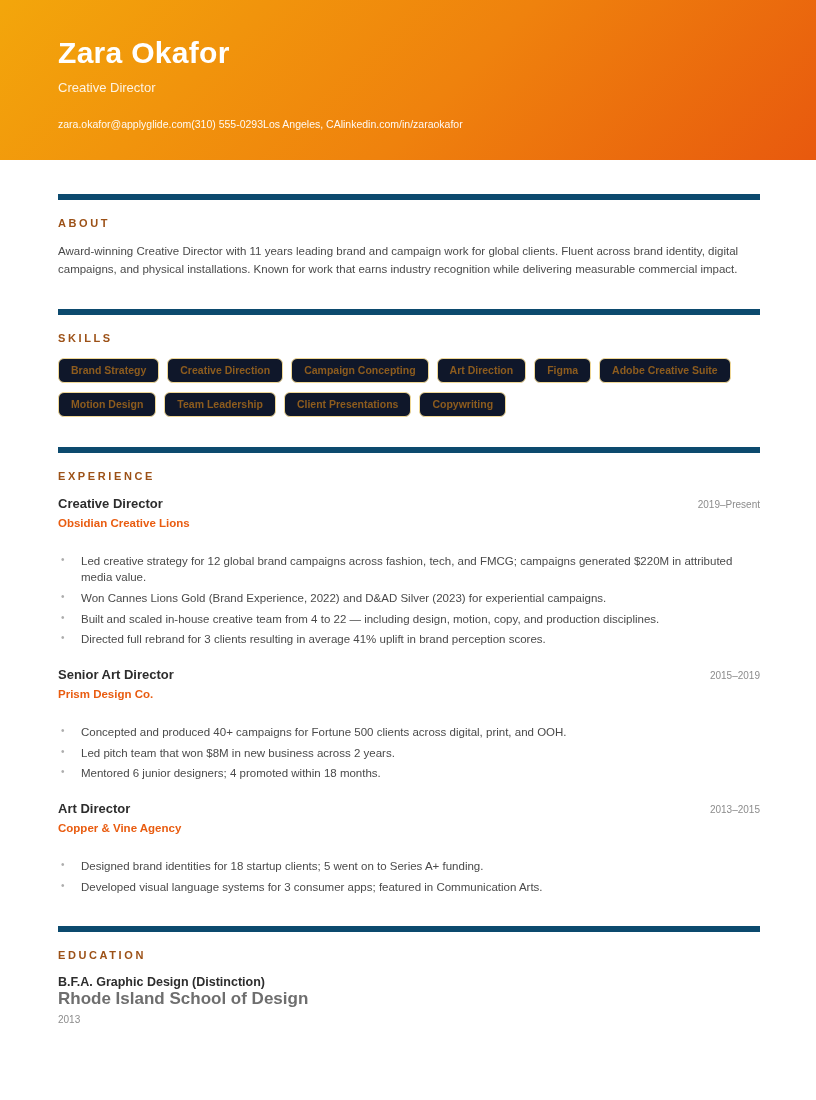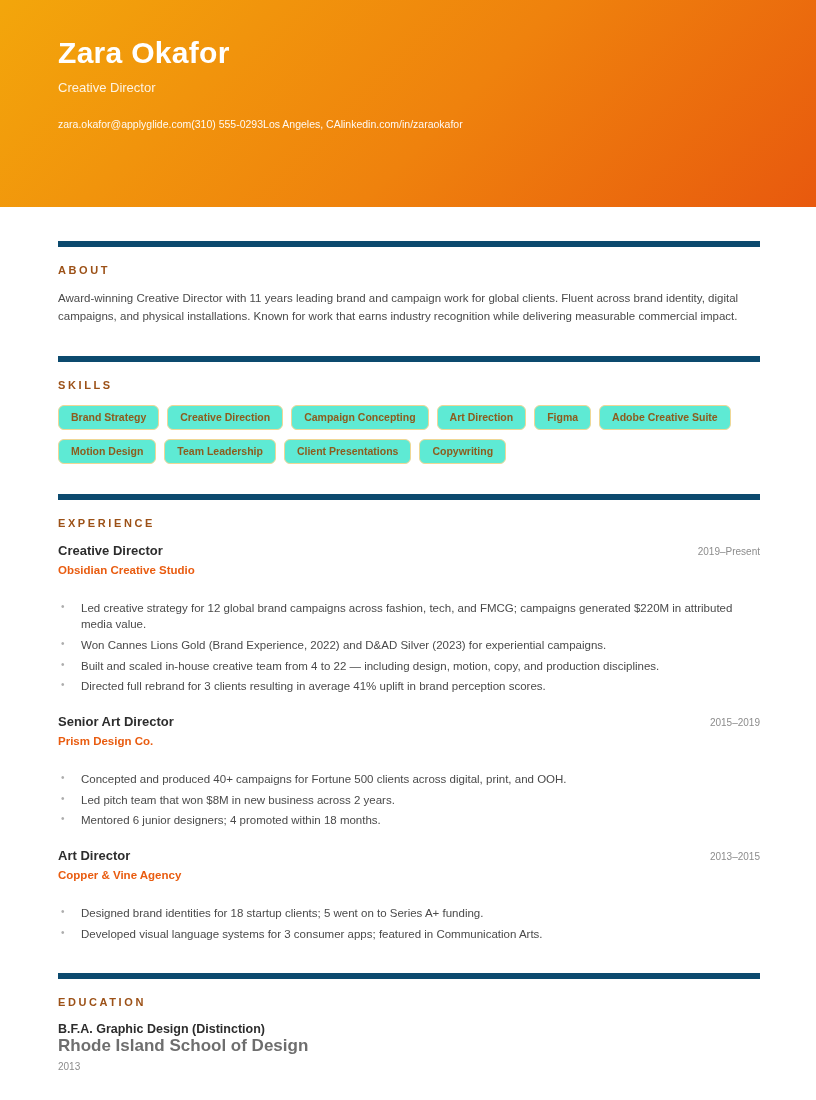--- a/index.html
+++ b/index.html
@@ -13,7 +13,7 @@
 
   
   .hero {
-    height: 207px;
+    height: 160px;
     background: linear-gradient(135deg, #F3A60B 0%, #EF820D 55%, #E8590E 100%);
     padding: 36px 56px 0 58px;
     color: #ffffff;

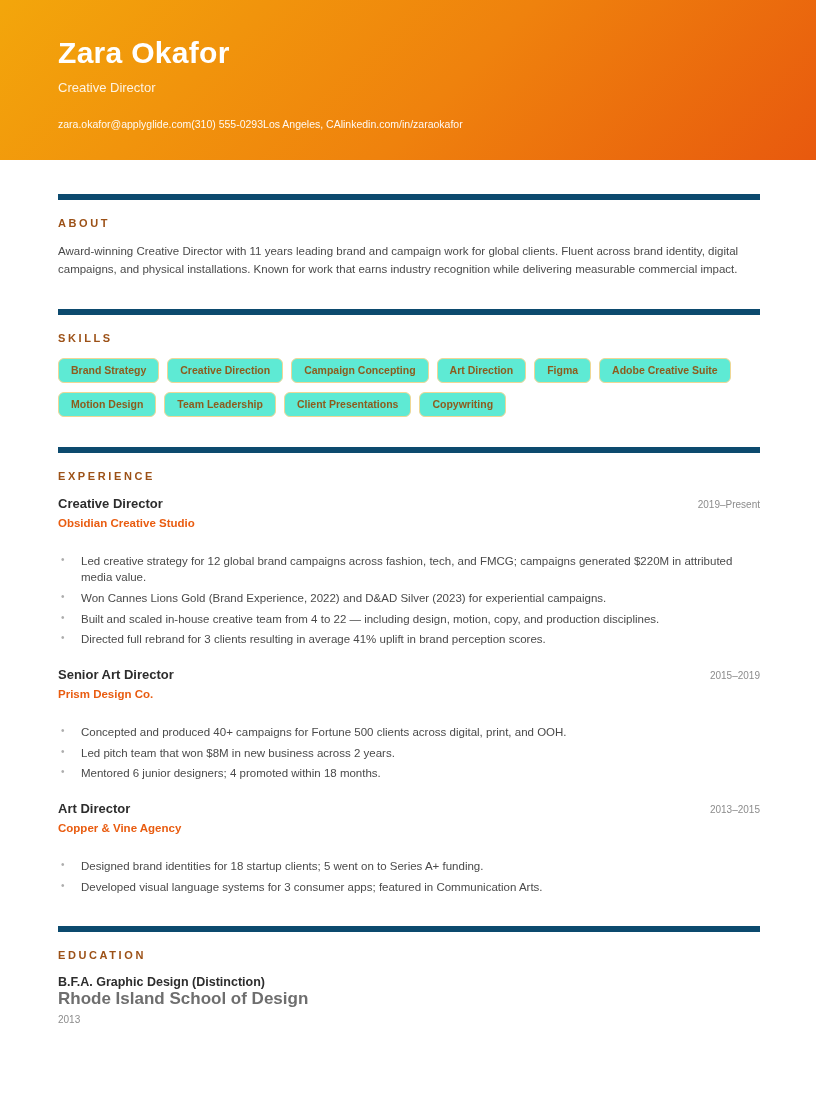--- a/index.html
+++ b/index.html
@@ -66,7 +66,7 @@
     gap: 9px 8px;
   }
   .skill-pill {
-    background: #5eead4;
+    background: #0f172a;
     border: 1px solid #EFD795;
     border-radius: 6px;
     padding: 5px 12px 6px;

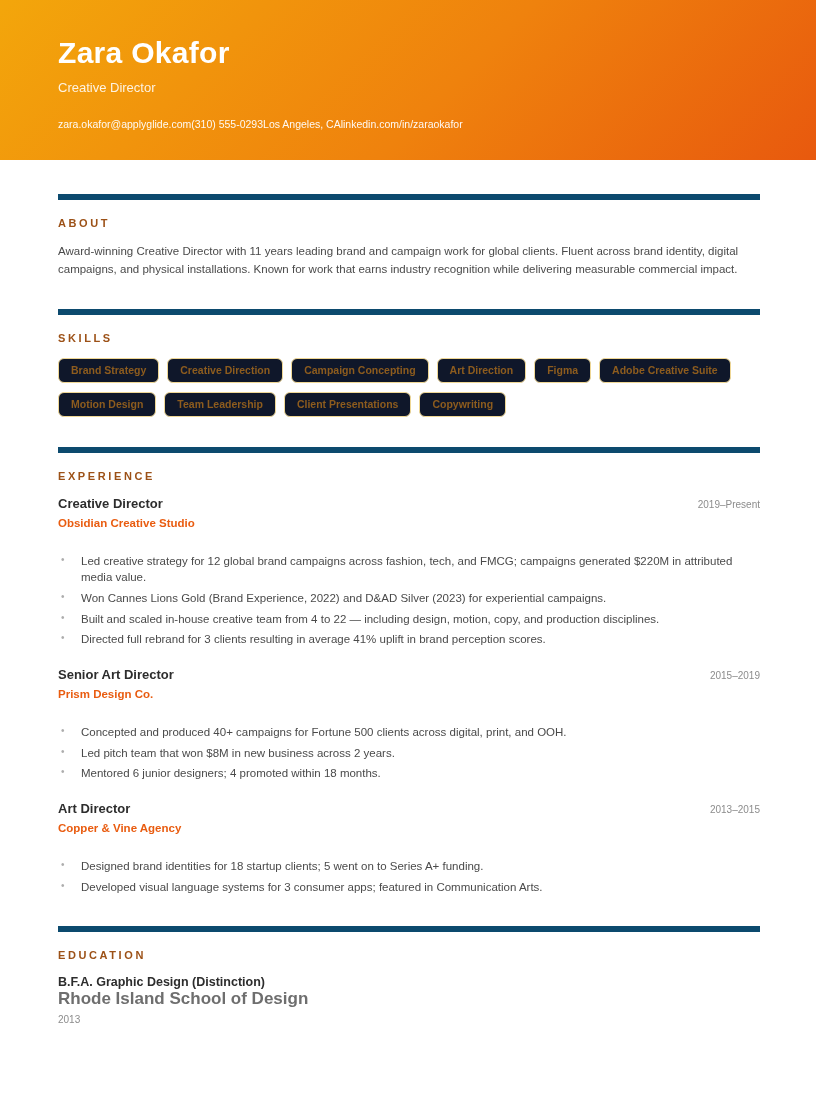--- a/index.html
+++ b/index.html
@@ -160,7 +160,7 @@
         <span class="job-title">Creative Director</span>
         <span class="job-dates">2019–Present</span>
       </div>
-      <div class="job-company">Obsidian Creative Studio</div>
+      <div class="job-company">Obsidian Creative Lions</div>
       <ul class="job-bullets">
         <li>Led creative strategy for 12 global brand campaigns across fashion, tech, and FMCG; campaigns generated $220M in attributed media value.</li>
         <li>Won Cannes Lions Gold (Brand Experience, 2022) and D&amp;AD Silver (2023) for experiential campaigns.</li>

